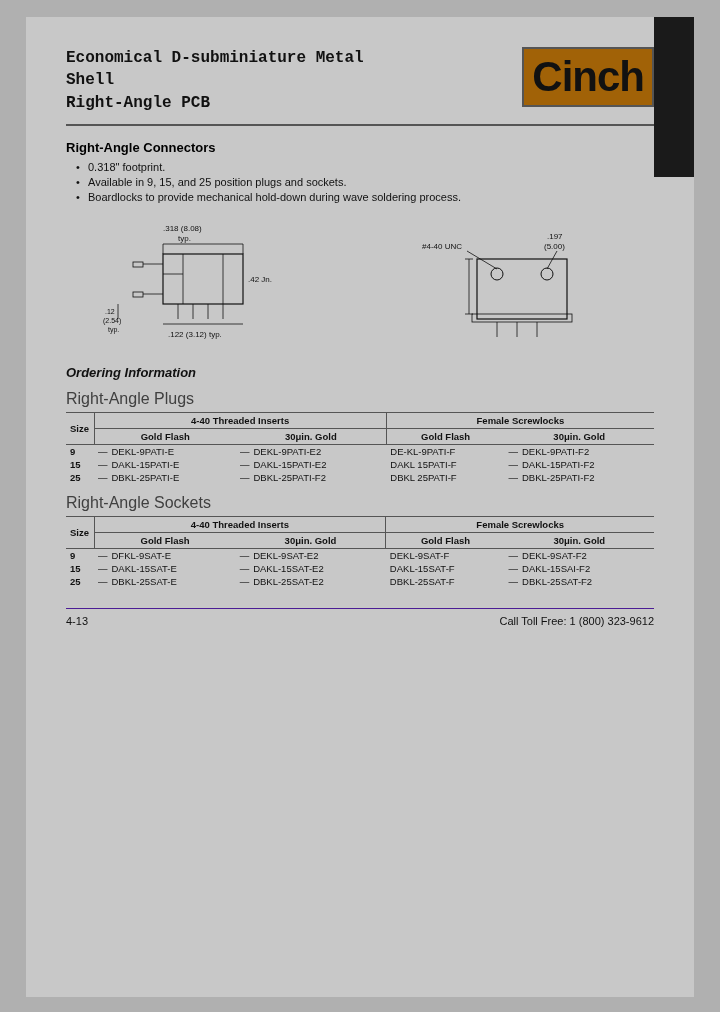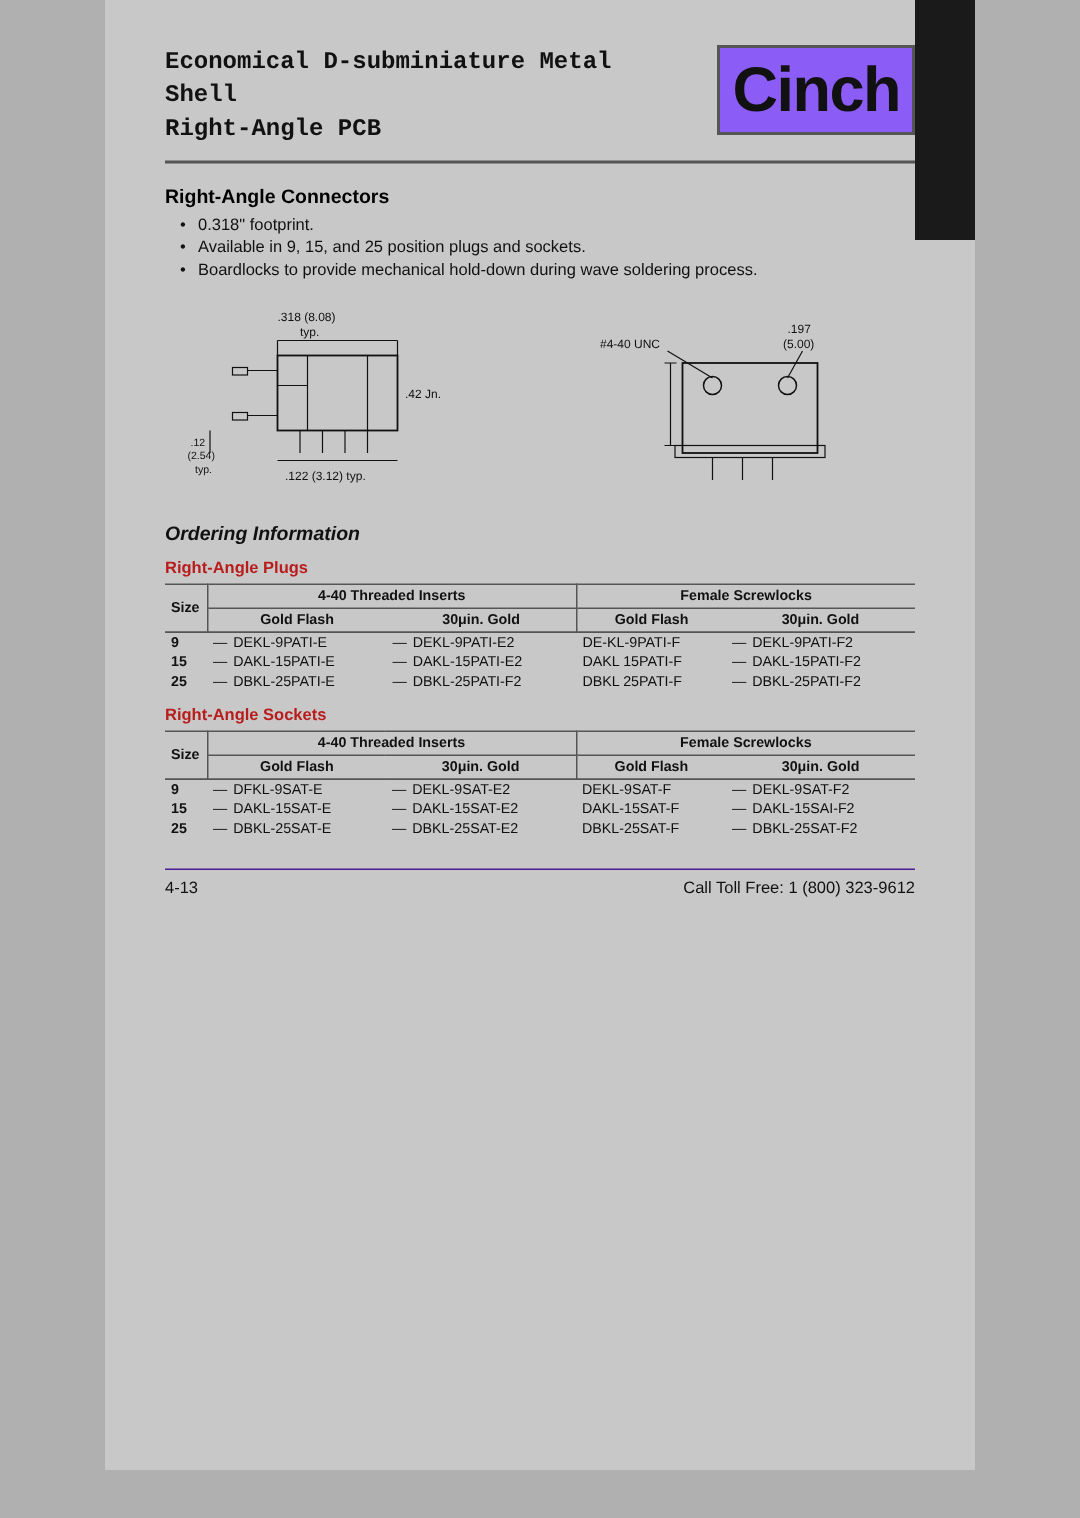--- a/index.html
+++ b/index.html
@@ -11,10 +11,10 @@
       position: relative;
     }
     .page {
-      width: 580px;
+      width: 668px;
       min-height: 980px;
       background: #c8c8c8;
-      margin: 0 auto;
+      margin: 17px auto;
       padding: 30px 40px 20px 40px;
       position: relative;
     }

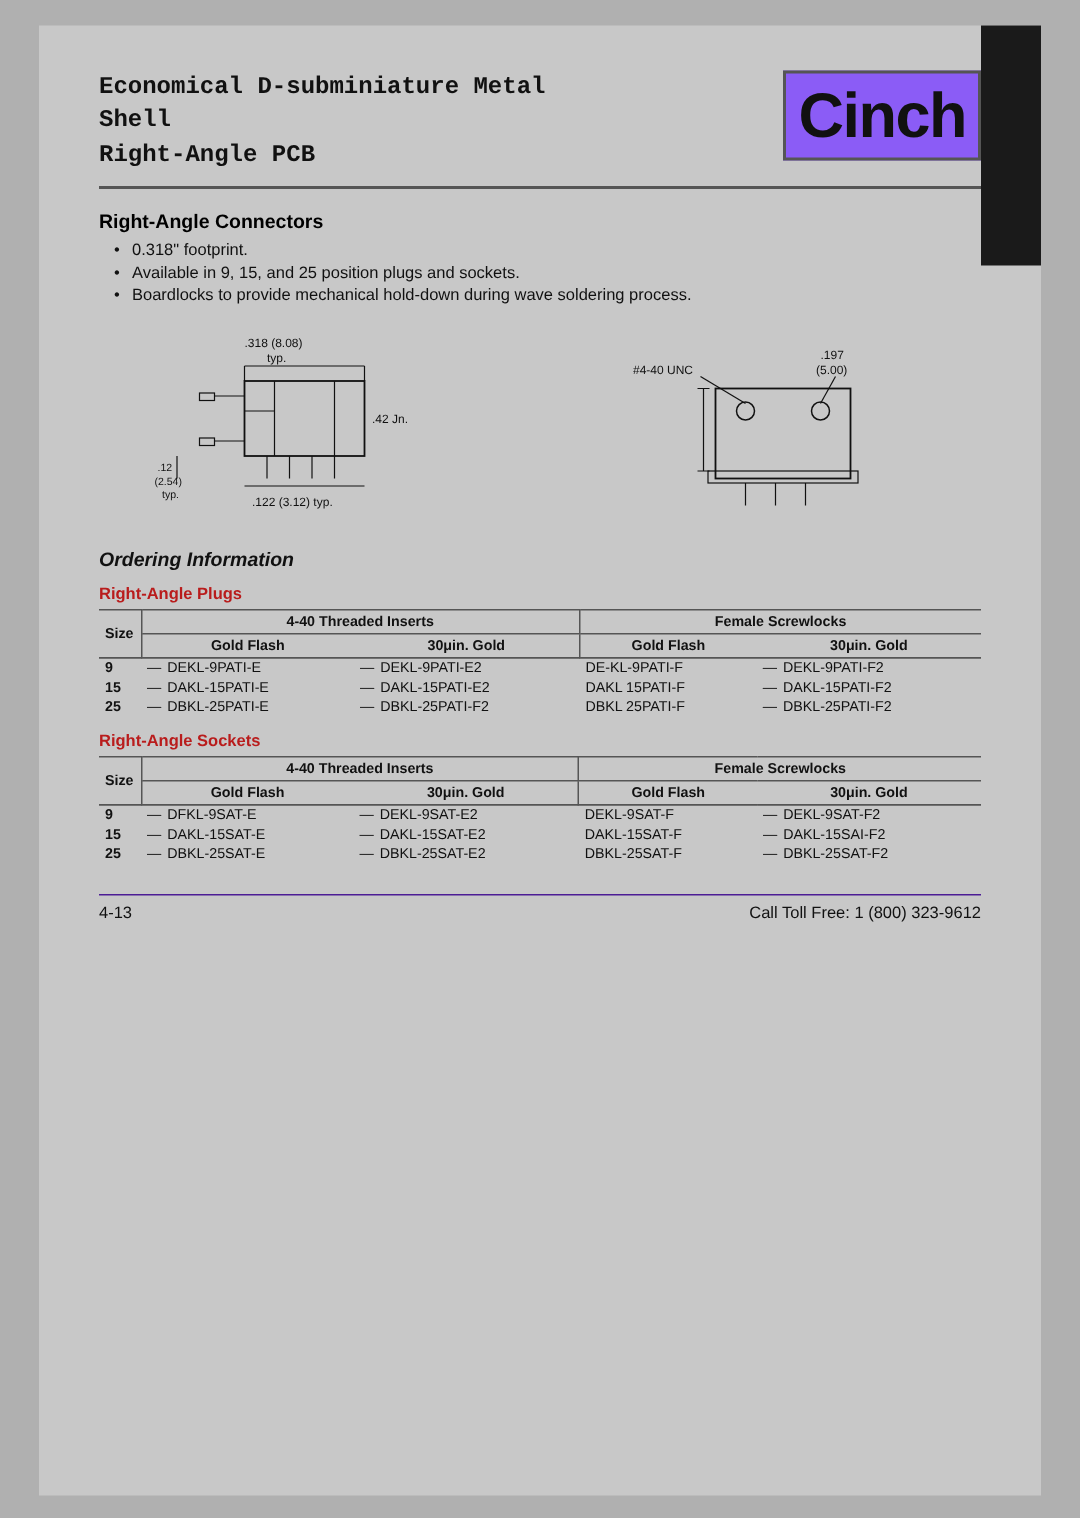--- a/index.html
+++ b/index.html
@@ -47,7 +47,7 @@
       color: #111;
       font-family: Arial, Helvetica, sans-serif;
       letter-spacing: -1px;
-      background: #8b5cf6;
+      background: #a16207;
       padding: 4px 8px;
       border: 2px solid #555;
     }

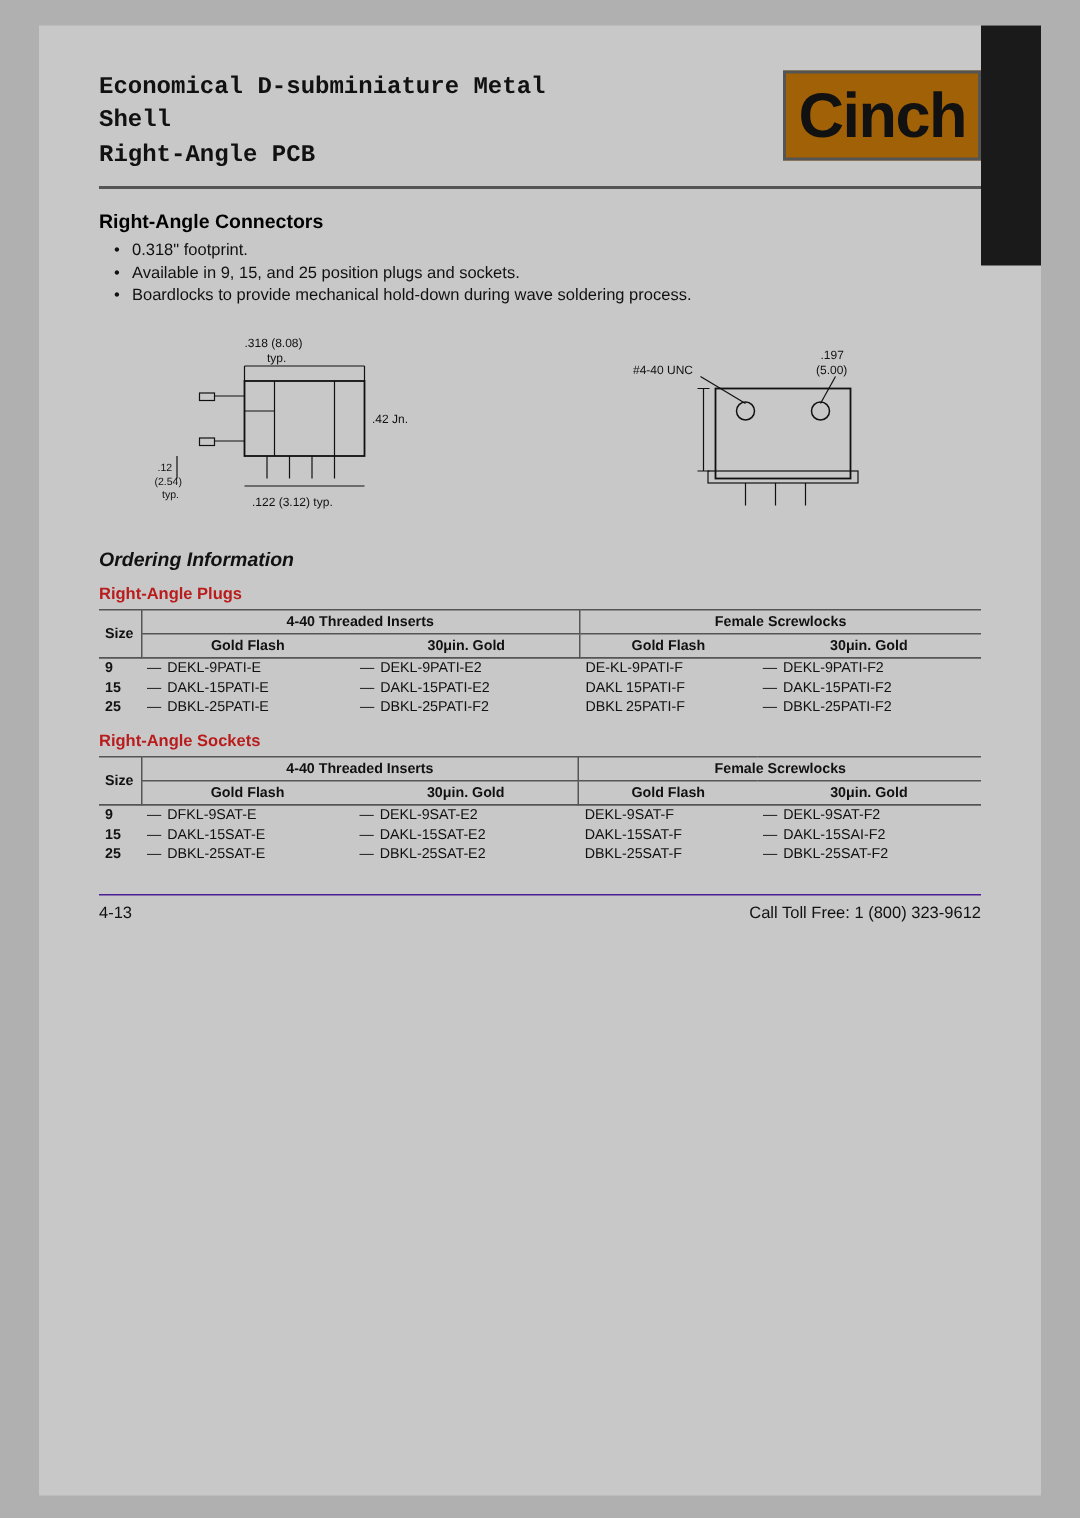--- a/index.html
+++ b/index.html
@@ -121,9 +121,9 @@
       font-style: italic;
     }
     .sub-section-title {
-      font-size: 11px;
-      font-weight: bold;
-      color: #b91c1c;
+      font-size: 16px;
+      font-weight: normal;
+      color: #404040;
       margin-top: 10px;
       margin-bottom: 4px;
     }

